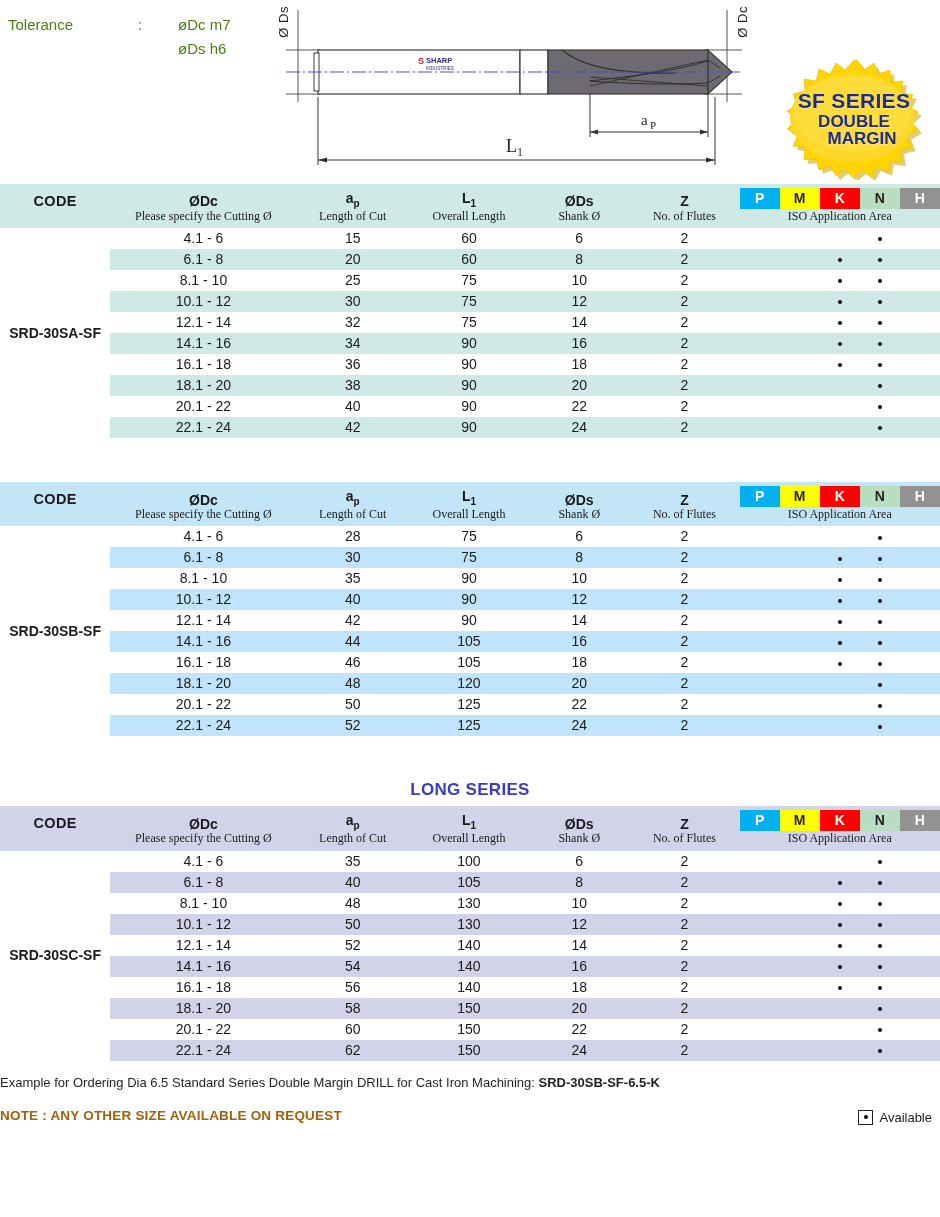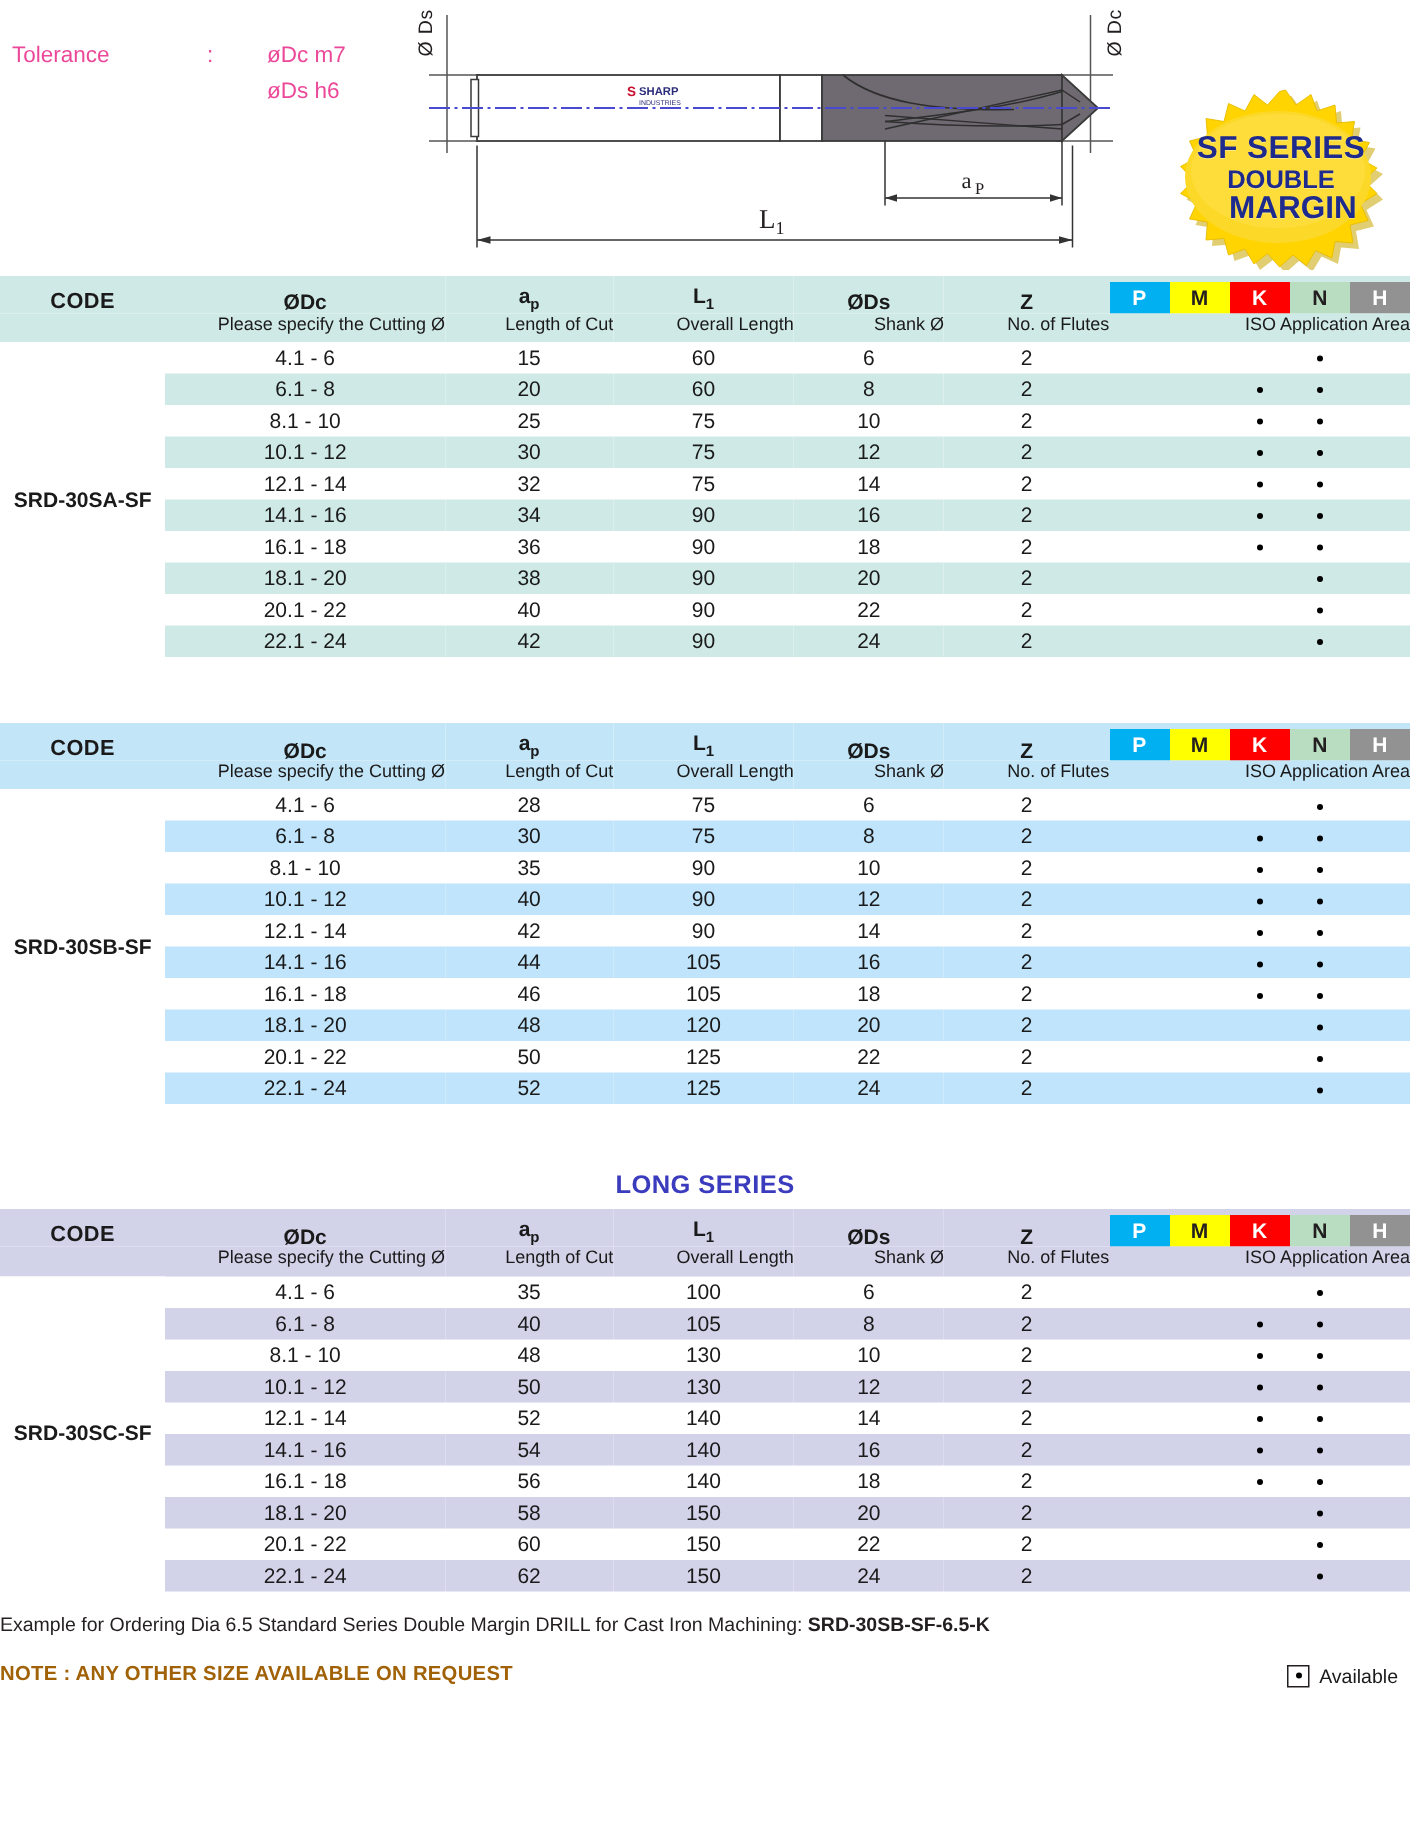--- a/index.html
+++ b/index.html
@@ -18,7 +18,7 @@
 
   .tolerance-block {
     position:absolute; left:8px; top:16px;
-    font-size:15px; color:#ec4899;margin-top:12px;
+    font-size:15px; color:#4d7c0f;
   }
   .tol-row { display:flex; align-items:baseline; white-space:nowrap; }
   .tol-label { width:130px; }

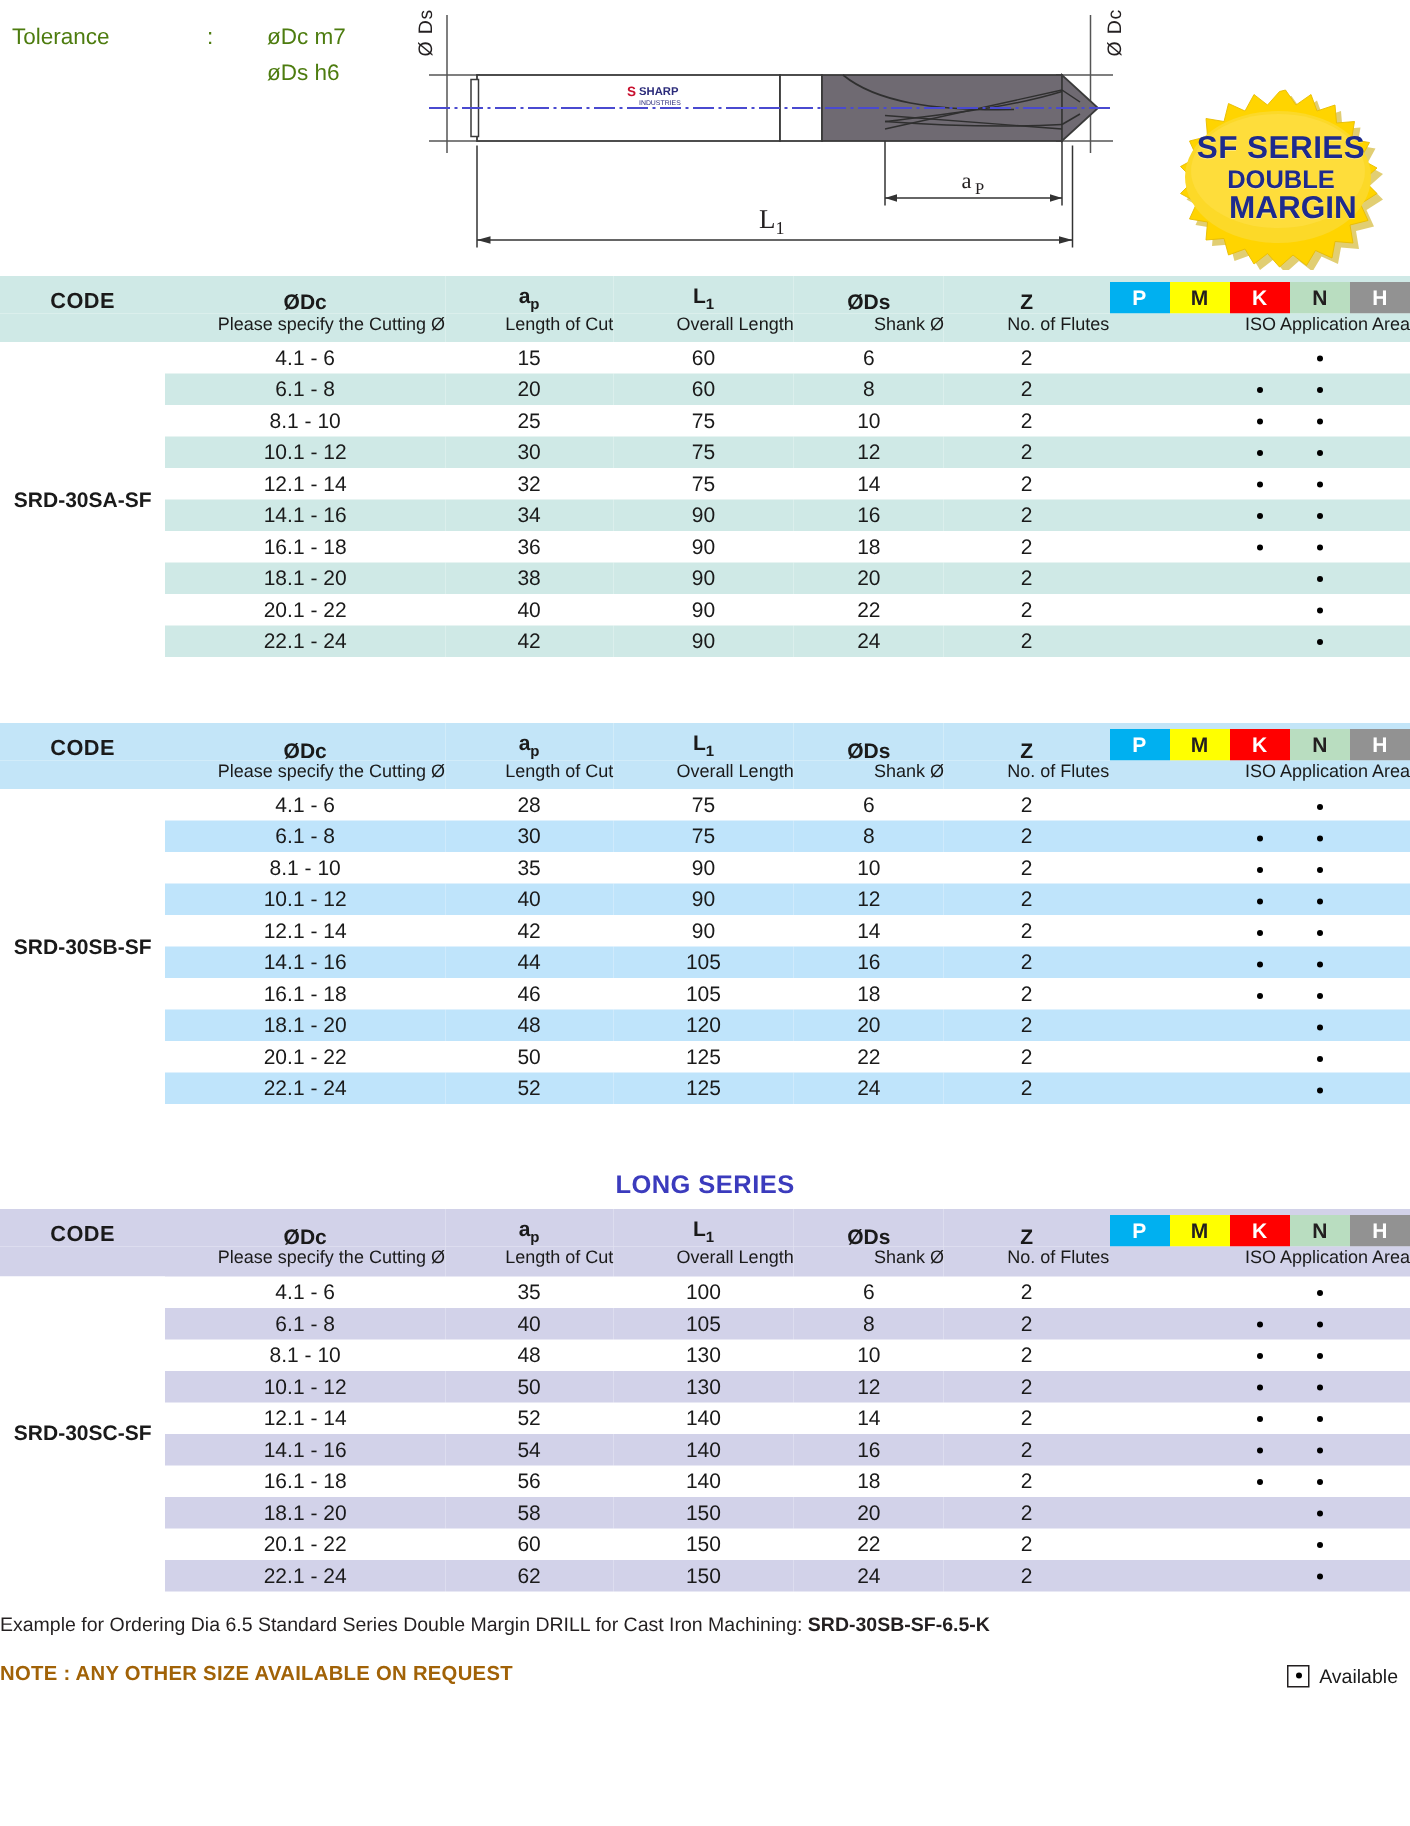--- a/index.html
+++ b/index.html
@@ -51,7 +51,7 @@
   }
   .badge-l1 { font-size:21px; font-weight:bold; letter-spacing:.3px; }
   .badge-l2 { font-size:17px; font-weight:bold; margin-top:1px; }
-  .badge-l3 { font-size:21px; font-weight:bold;padding-left:16px; }
+  .badge-l3 { font-size:17px; font-weight:bold;padding-left:16px; }
 
   
   .section { margin-top:2px; }

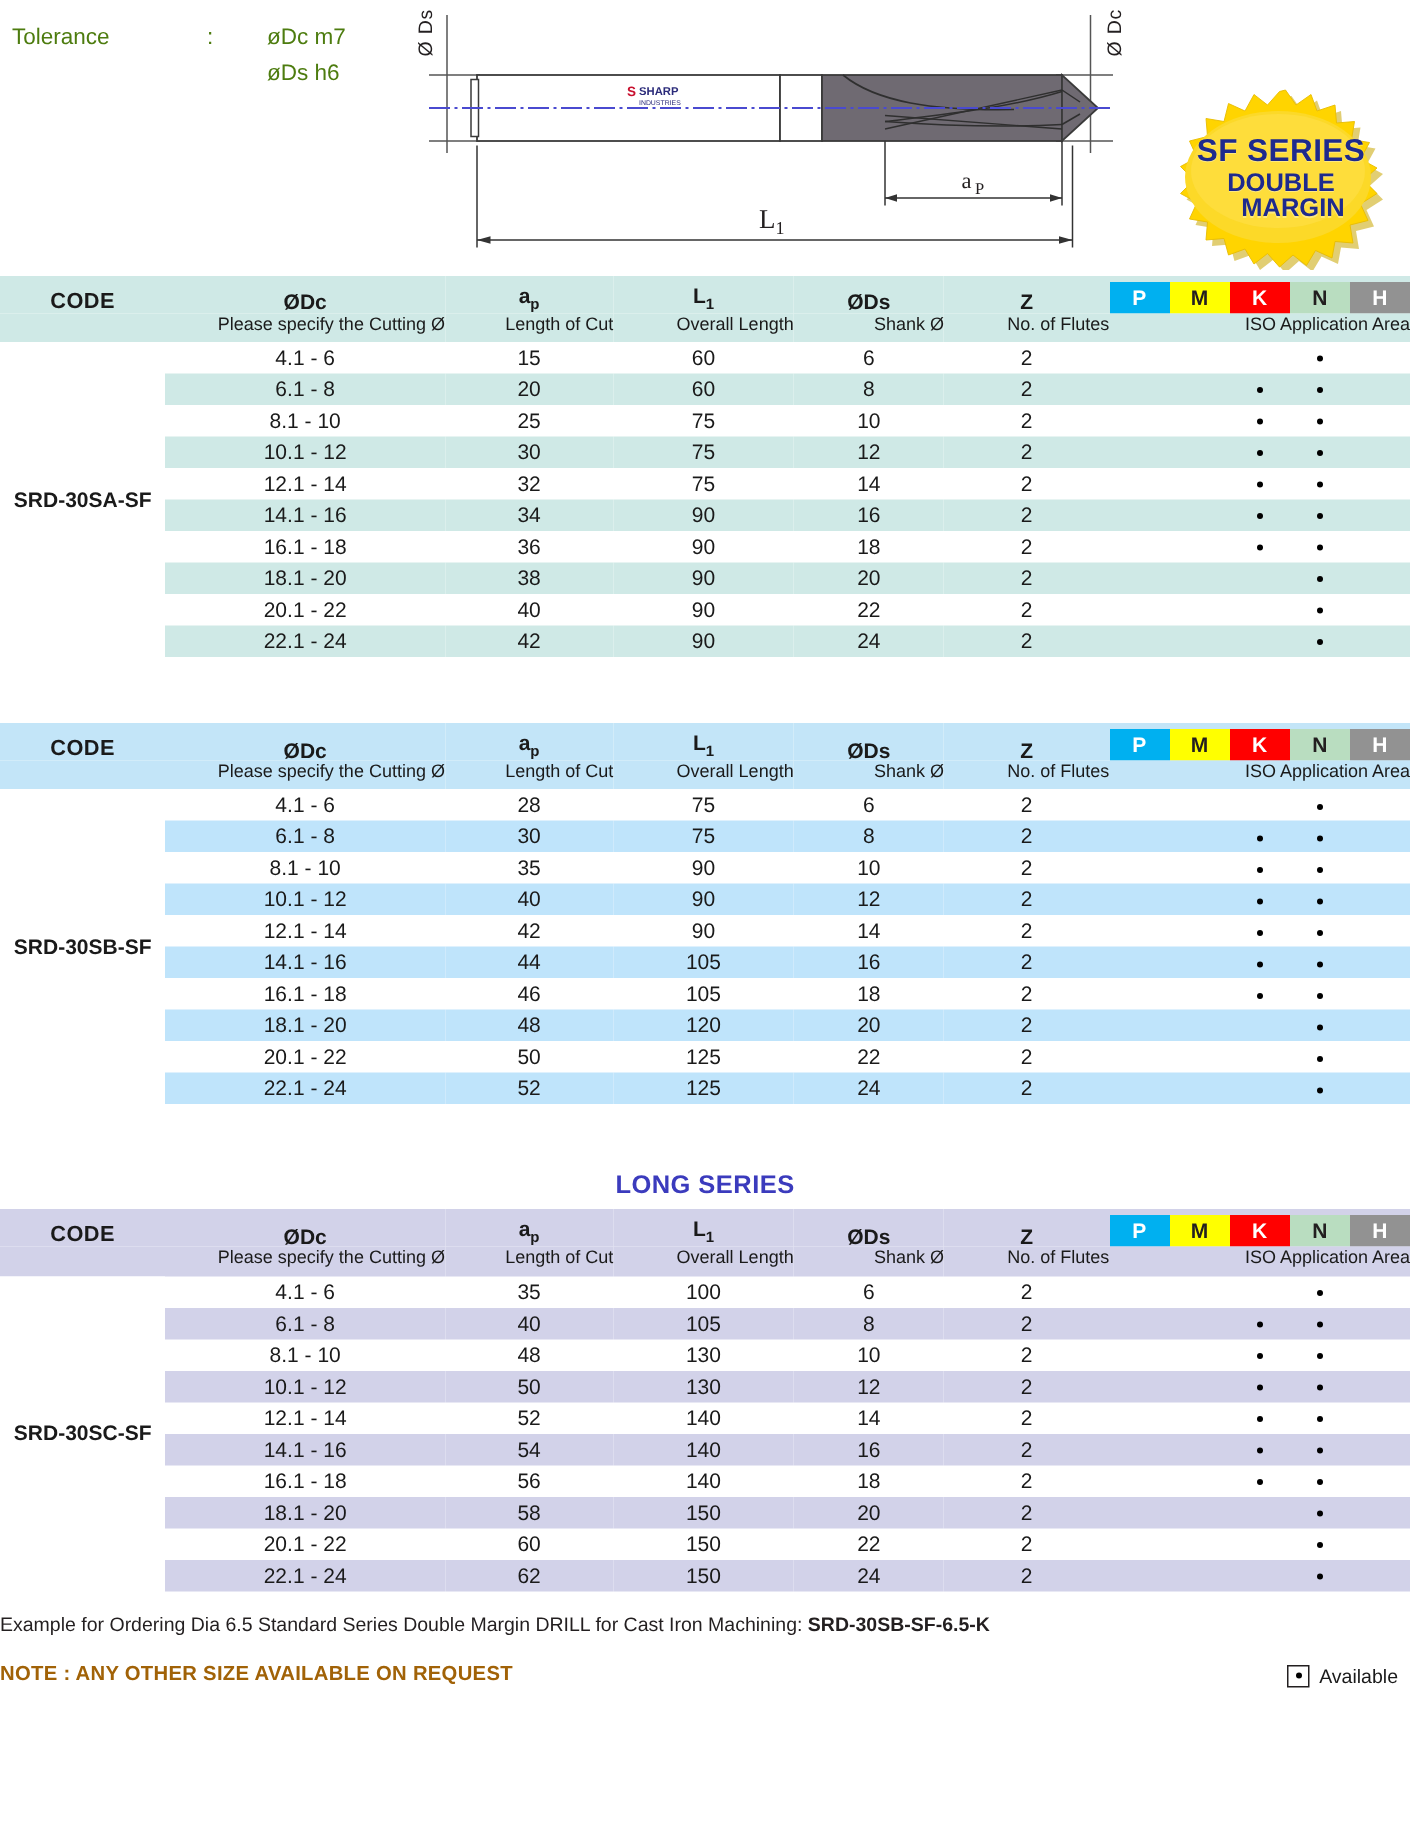--- a/index.html
+++ b/index.html
@@ -76,8 +76,8 @@
     padding:5px 0 0 0; vertical-align:bottom; line-height:1.05;
   }
   .hdr-sub td {
-    text-align:right; font-size:12px; padding:1px 0 5px 0;
-    vertical-align:top; line-height:1.1; font-weight:normal;
+    text-align:center; font-size:12px; padding:1px 0 5px 0;
+    vertical-align:top; line-height:1.1; font-weight:normal;font-family:Liberation Serif, serif;
   }
   .hdr-main td.code-h { font-size:14.5px; letter-spacing:.3px; }
 

